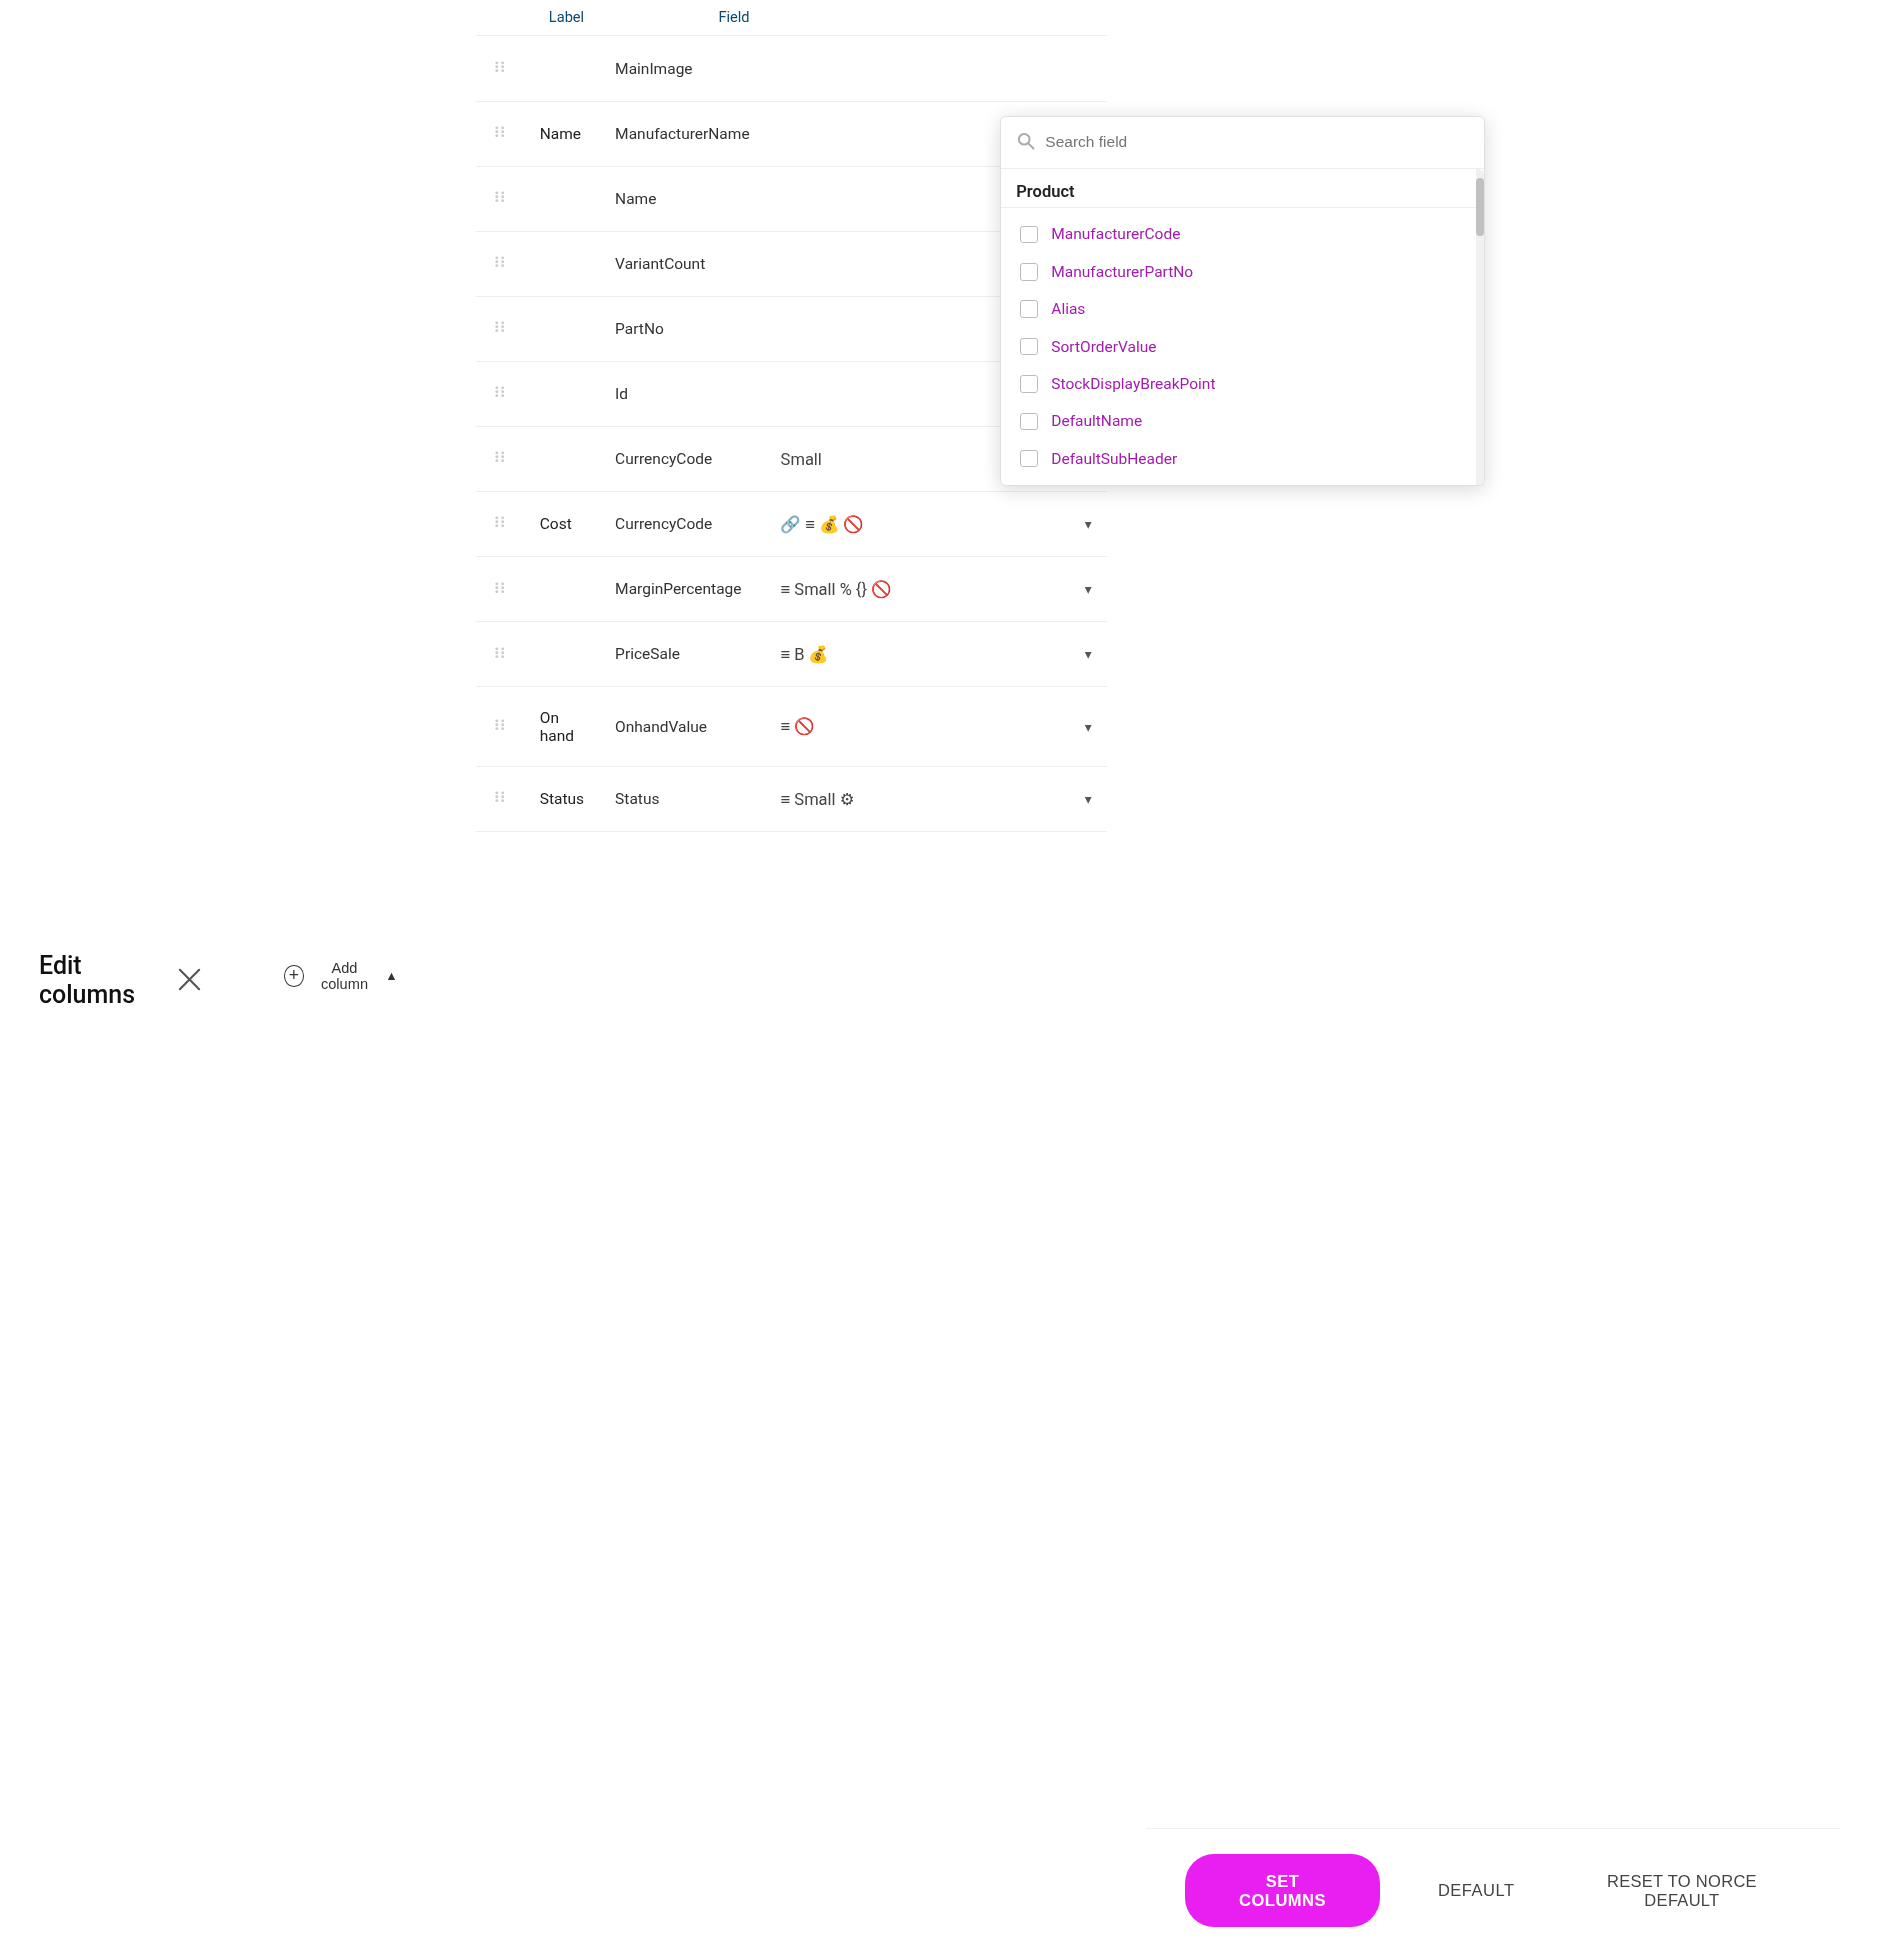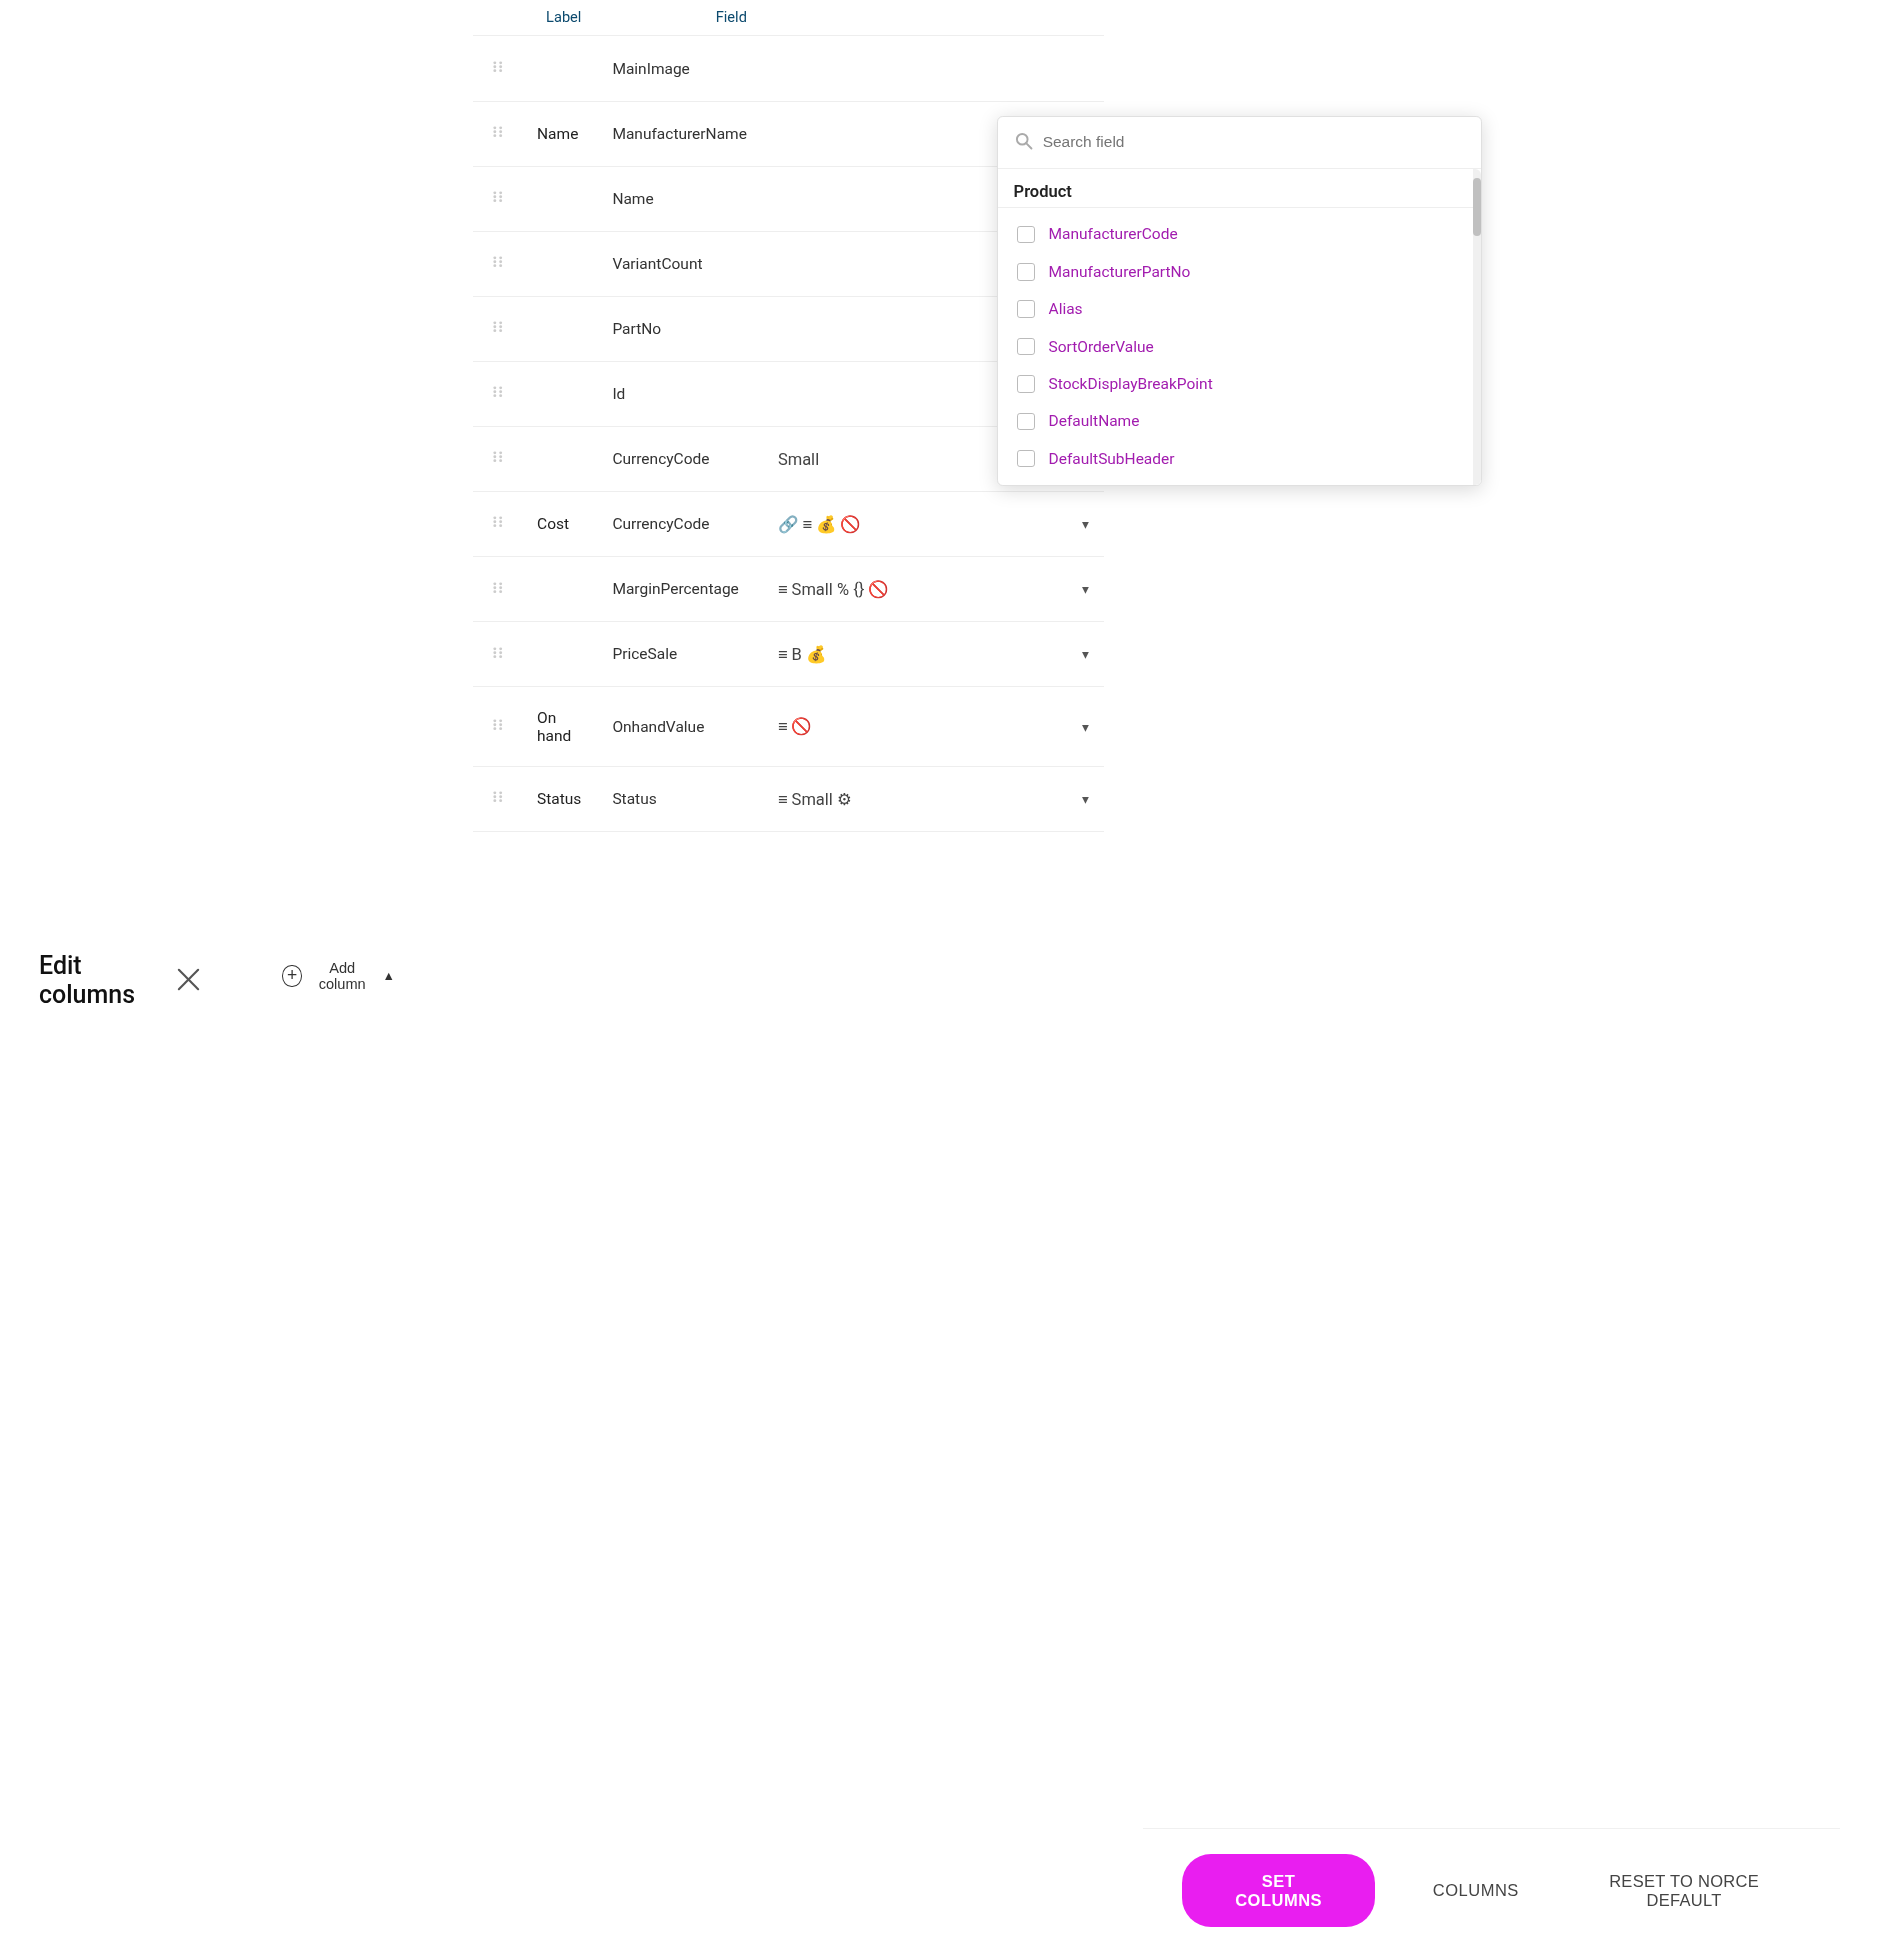--- a/index.html
+++ b/index.html
@@ -602,7 +602,7 @@
 
   <div class="modal-footer">
     <button class="btn-set-columns">SET COLUMNS</button>
-    <button class="btn-cancel">COLUMNS</button>
+    <button class="btn-cancel">DEFAULT</button>
     <button class="btn-reset">RESET TO NORCE DEFAULT</button>
   </div>
 </div>

